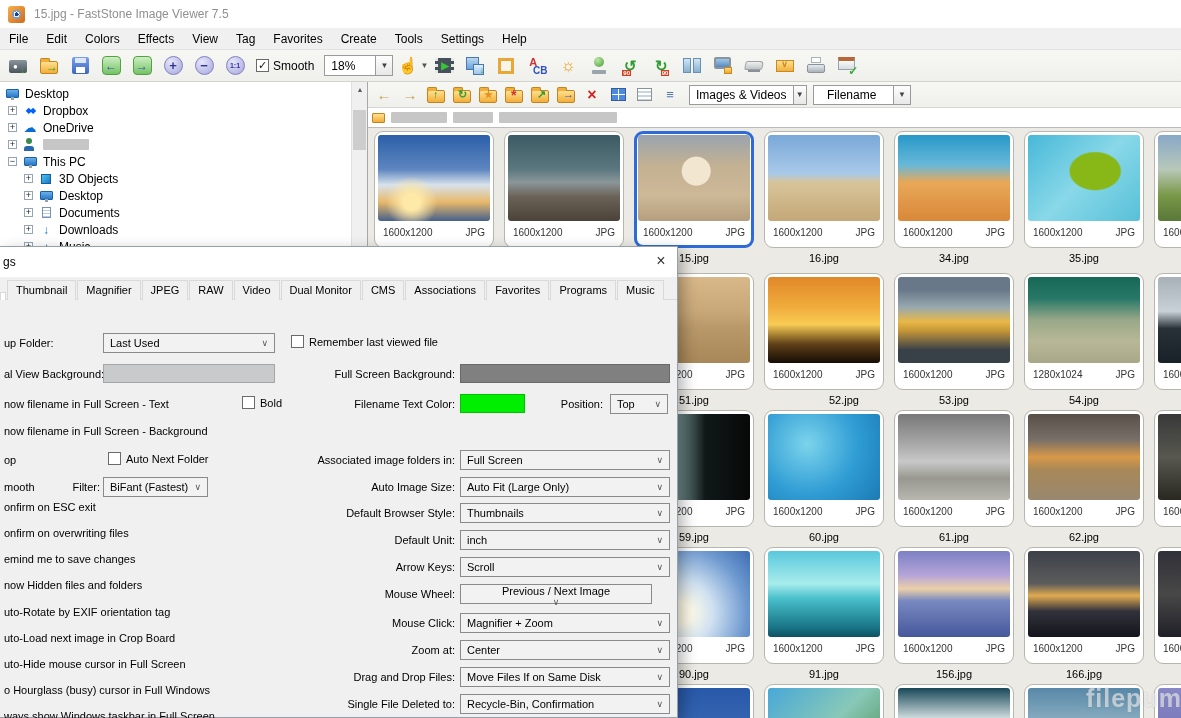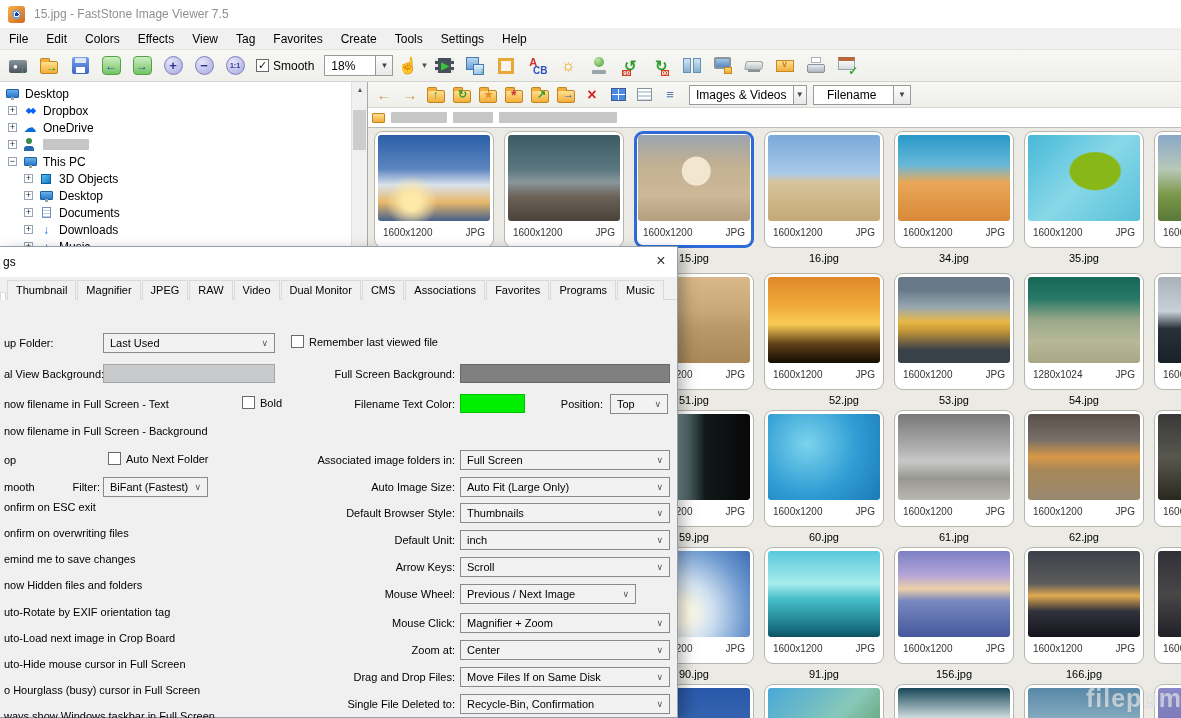--- a/index.html
+++ b/index.html
@@ -698,7 +698,7 @@
           <span class="chev">∨</span>
         </span>
         <span class="rlab" style="left: 230px; width: 225px; top: 271px;">Mouse Wheel:</span>
-        <span class="dsel" style="left: 460px; top: 267px; width: 176px;">
+        <span class="dsel" style="left: 460px; top: 267px; width: 192px; flex-direction: column;">
           <span>Previous / Next Image</span>
           <span class="chev">∨</span>
         </span>

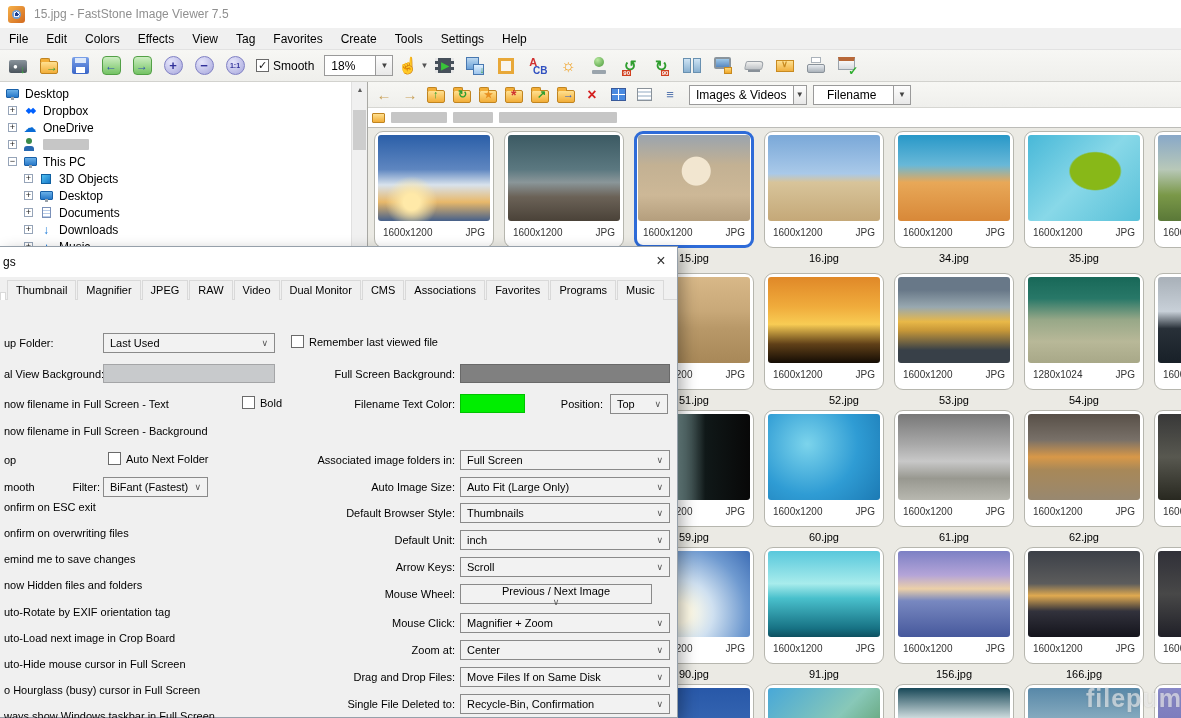--- a/index.html
+++ b/index.html
@@ -667,7 +667,7 @@
         <span class="dlab" style="left: 4px; top: 289px;">uto-Rotate by EXIF orientation tag</span>
         <span class="dlab" style="left: 4px; top: 315px;">uto-Load next image in Crop Board</span>
         <span class="dlab" style="left: 4px; top: 341px;">uto-Hide mouse cursor in Full Screen</span>
-        <span class="dlab" style="left: 4px; top: 367px;">o Hourglass (busy) cursor in Full Screen</span>
+        <span class="dlab" style="left: 4px; top: 367px;">o Hourglass (busy) cursor in Full Windows</span>
         <span class="dlab" style="left: 4px; top: 393px;">ways show Windows taskbar in Full Screen</span>
         <span class="dlab" style="left: 4px; top: 417px;">eset image position to (0,0) when loading images</span>
       </div>

